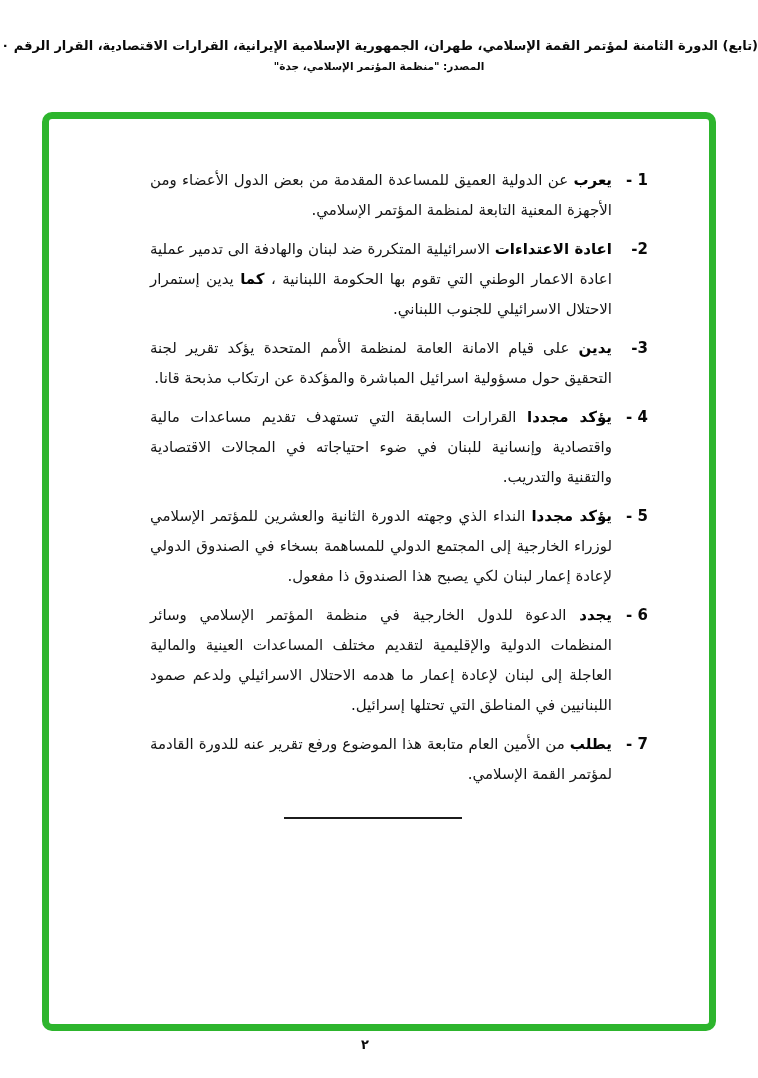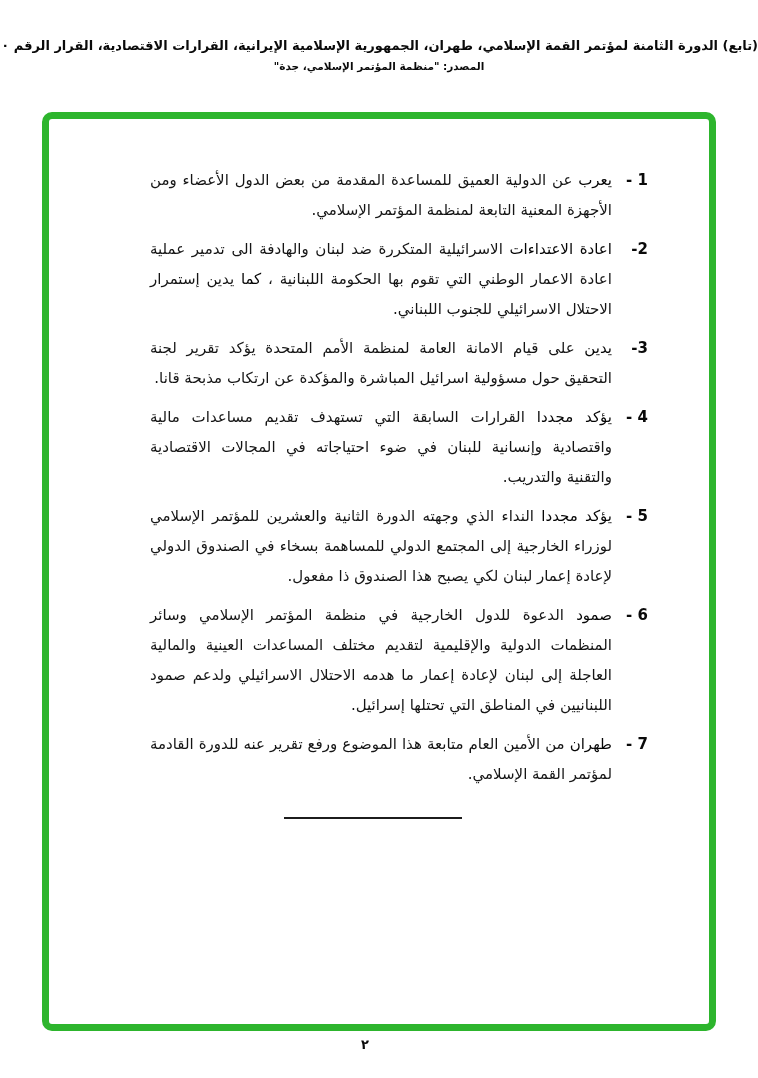--- a/index.html
+++ b/index.html
@@ -29,7 +29,7 @@
   .item-text{
     flex:1;font-size:15px;line-height:30px;text-align:justify;direction:rtl;color:#151515;
   }
-  .catchword{font-weight:normal;color:#050505;}
+  .catchword{font-weight:bold;color:#050505;}
   .separator-line{
     width:178px;height:2px;background:#1c1c1c;margin:28px 186px 0 134px;
   }

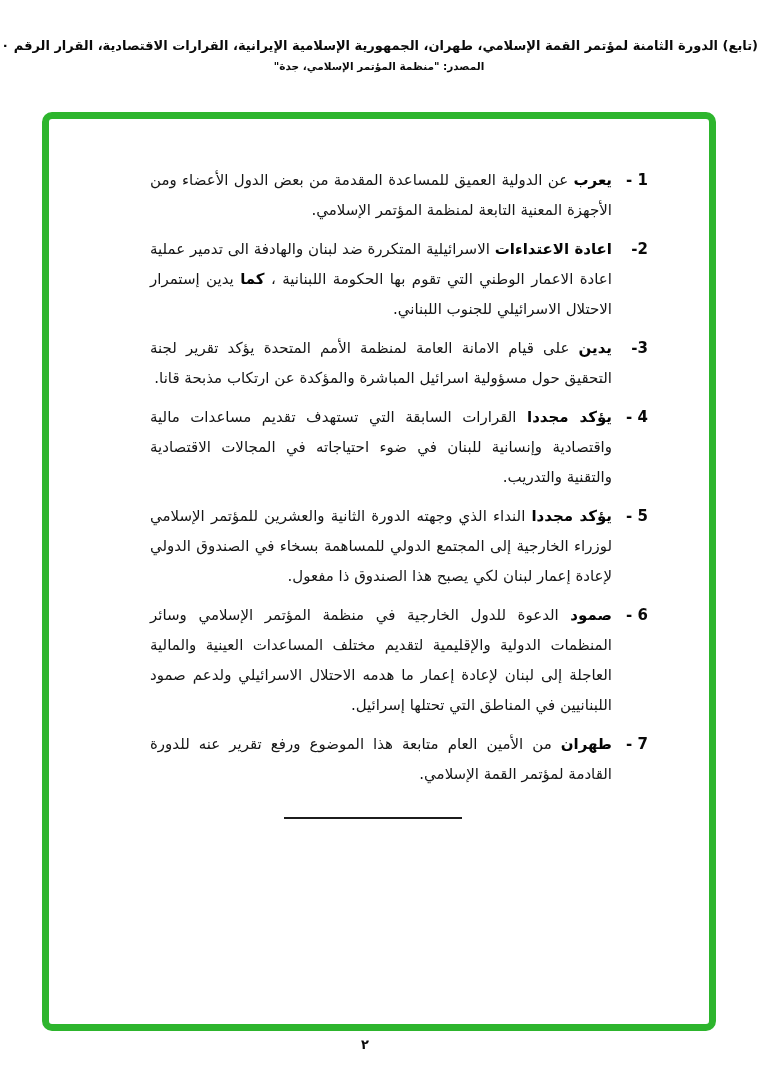--- a/index.html
+++ b/index.html
@@ -70,7 +70,7 @@
       </div>
       <div class="item-row">
         <div class="item-number">6 -</div>
-        <div class="item-text"><span class="catchword">صمود</span><span> الدعوة للدول الخارجية في منظمة المؤتمر الإسلامي وسائر المنظمات الدولية والإقليمية لتقديم مختلف المساعدات العينية والمالية العاجلة إلى لبنان لإعادة إعمار ما هدمه الاحتلال الاسرائيلي ولدعم صمود اللبنانيين في المناطق التي تحتلها إسرائيل.</span></div>
+        <div class="item-text"><span class="catchword">يجدد</span><span> الدعوة للدول الخارجية في منظمة المؤتمر الإسلامي وسائر المنظمات الدولية والإقليمية لتقديم مختلف المساعدات العينية والمالية العاجلة إلى لبنان لإعادة إعمار ما هدمه الاحتلال الاسرائيلي ولدعم صمود اللبنانيين في المناطق التي تحتلها إسرائيل.</span></div>
       </div>
       <div class="item-row">
         <div class="item-number">7 -</div>

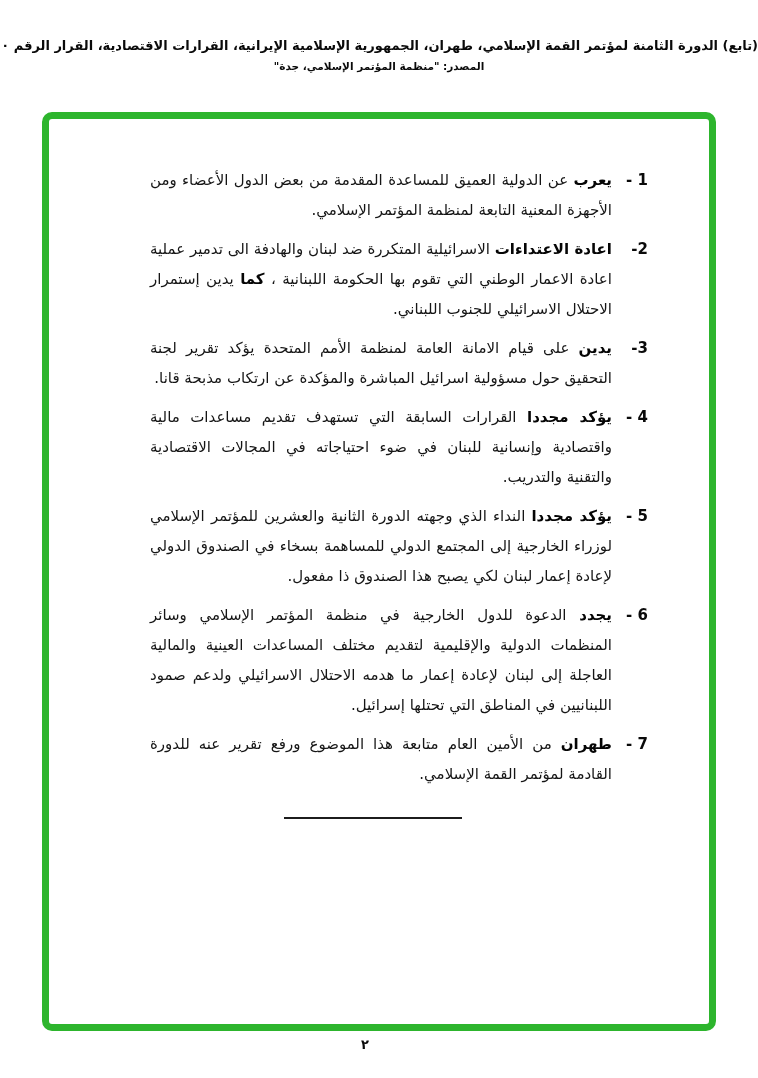--- a/index.html
+++ b/index.html
@@ -74,7 +74,7 @@
       </div>
       <div class="item-row">
         <div class="item-number">7 -</div>
-        <div class="item-text"><span class="catchword">طهران</span><span> من الأمين العام متابعة هذا الموضوع ورفع تقرير عنه للدورة القادمة لمؤتمر القمة الإسلامي.</span></div>
+        <div class="item-text"><span class="catchword">يطلب</span><span> من الأمين العام متابعة هذا الموضوع ورفع تقرير عنه للدورة القادمة لمؤتمر القمة الإسلامي.</span></div>
       </div>
     </div>
   <div class="separator-line"></div>

